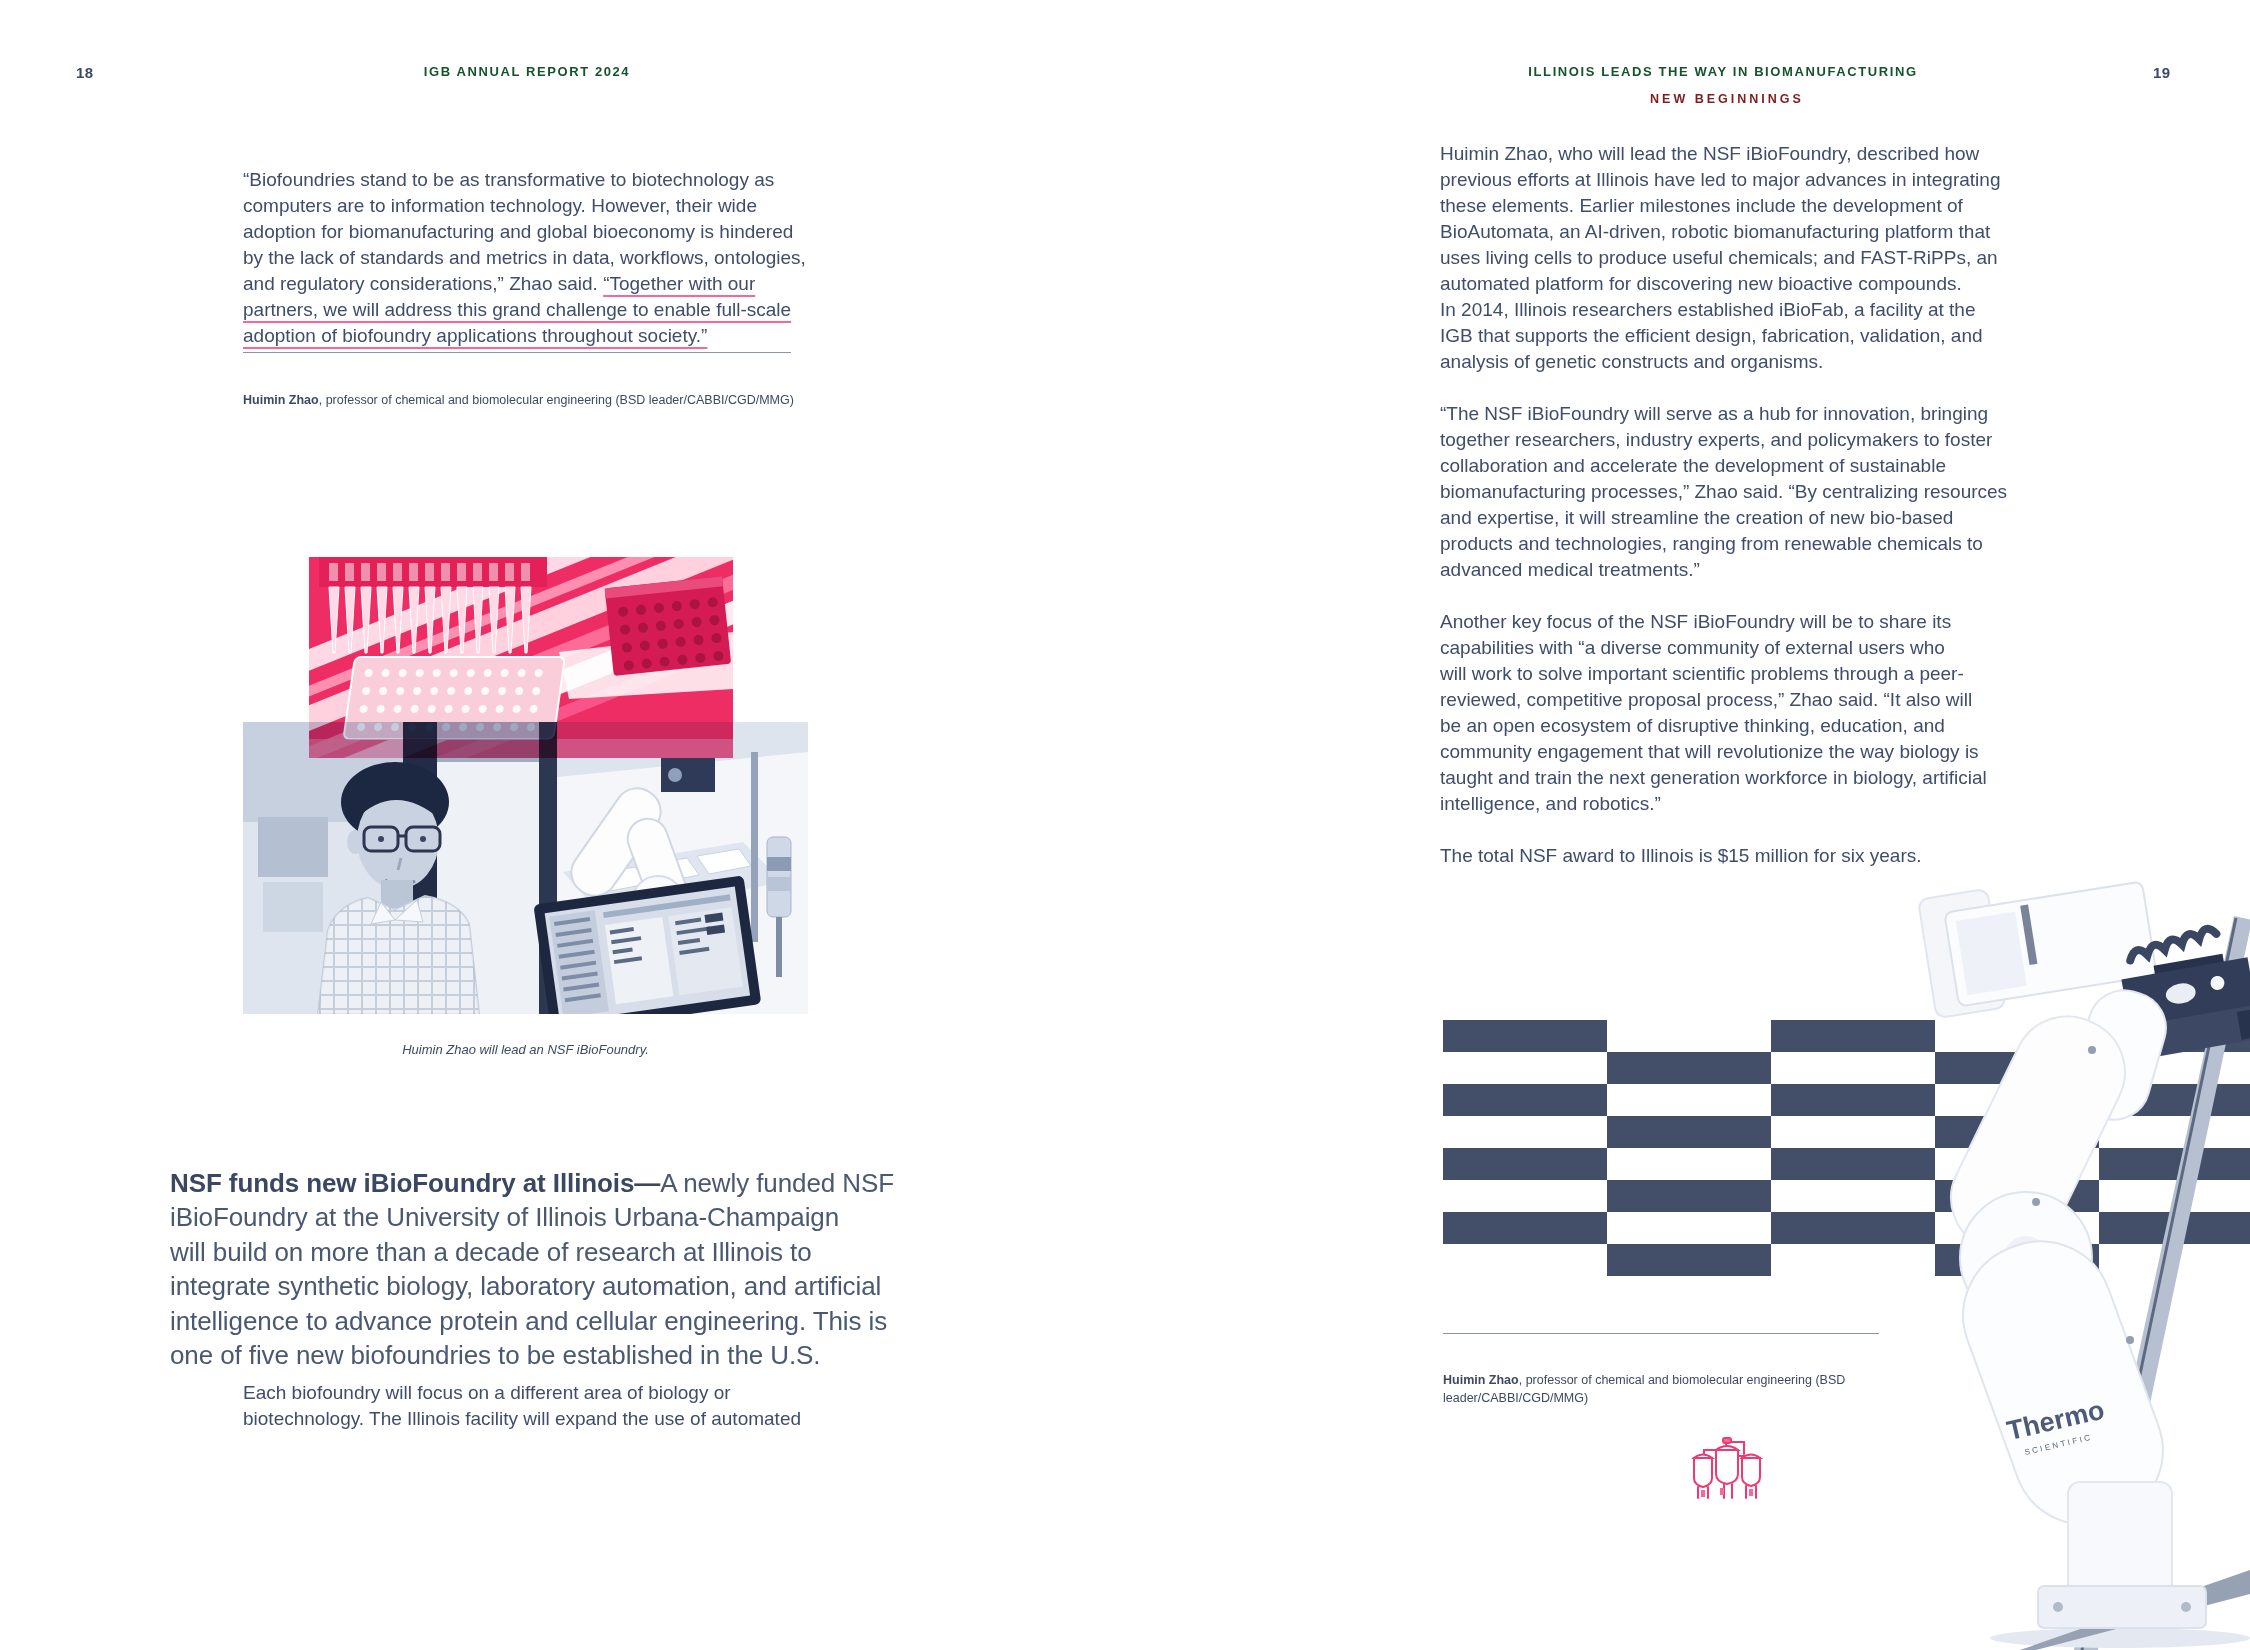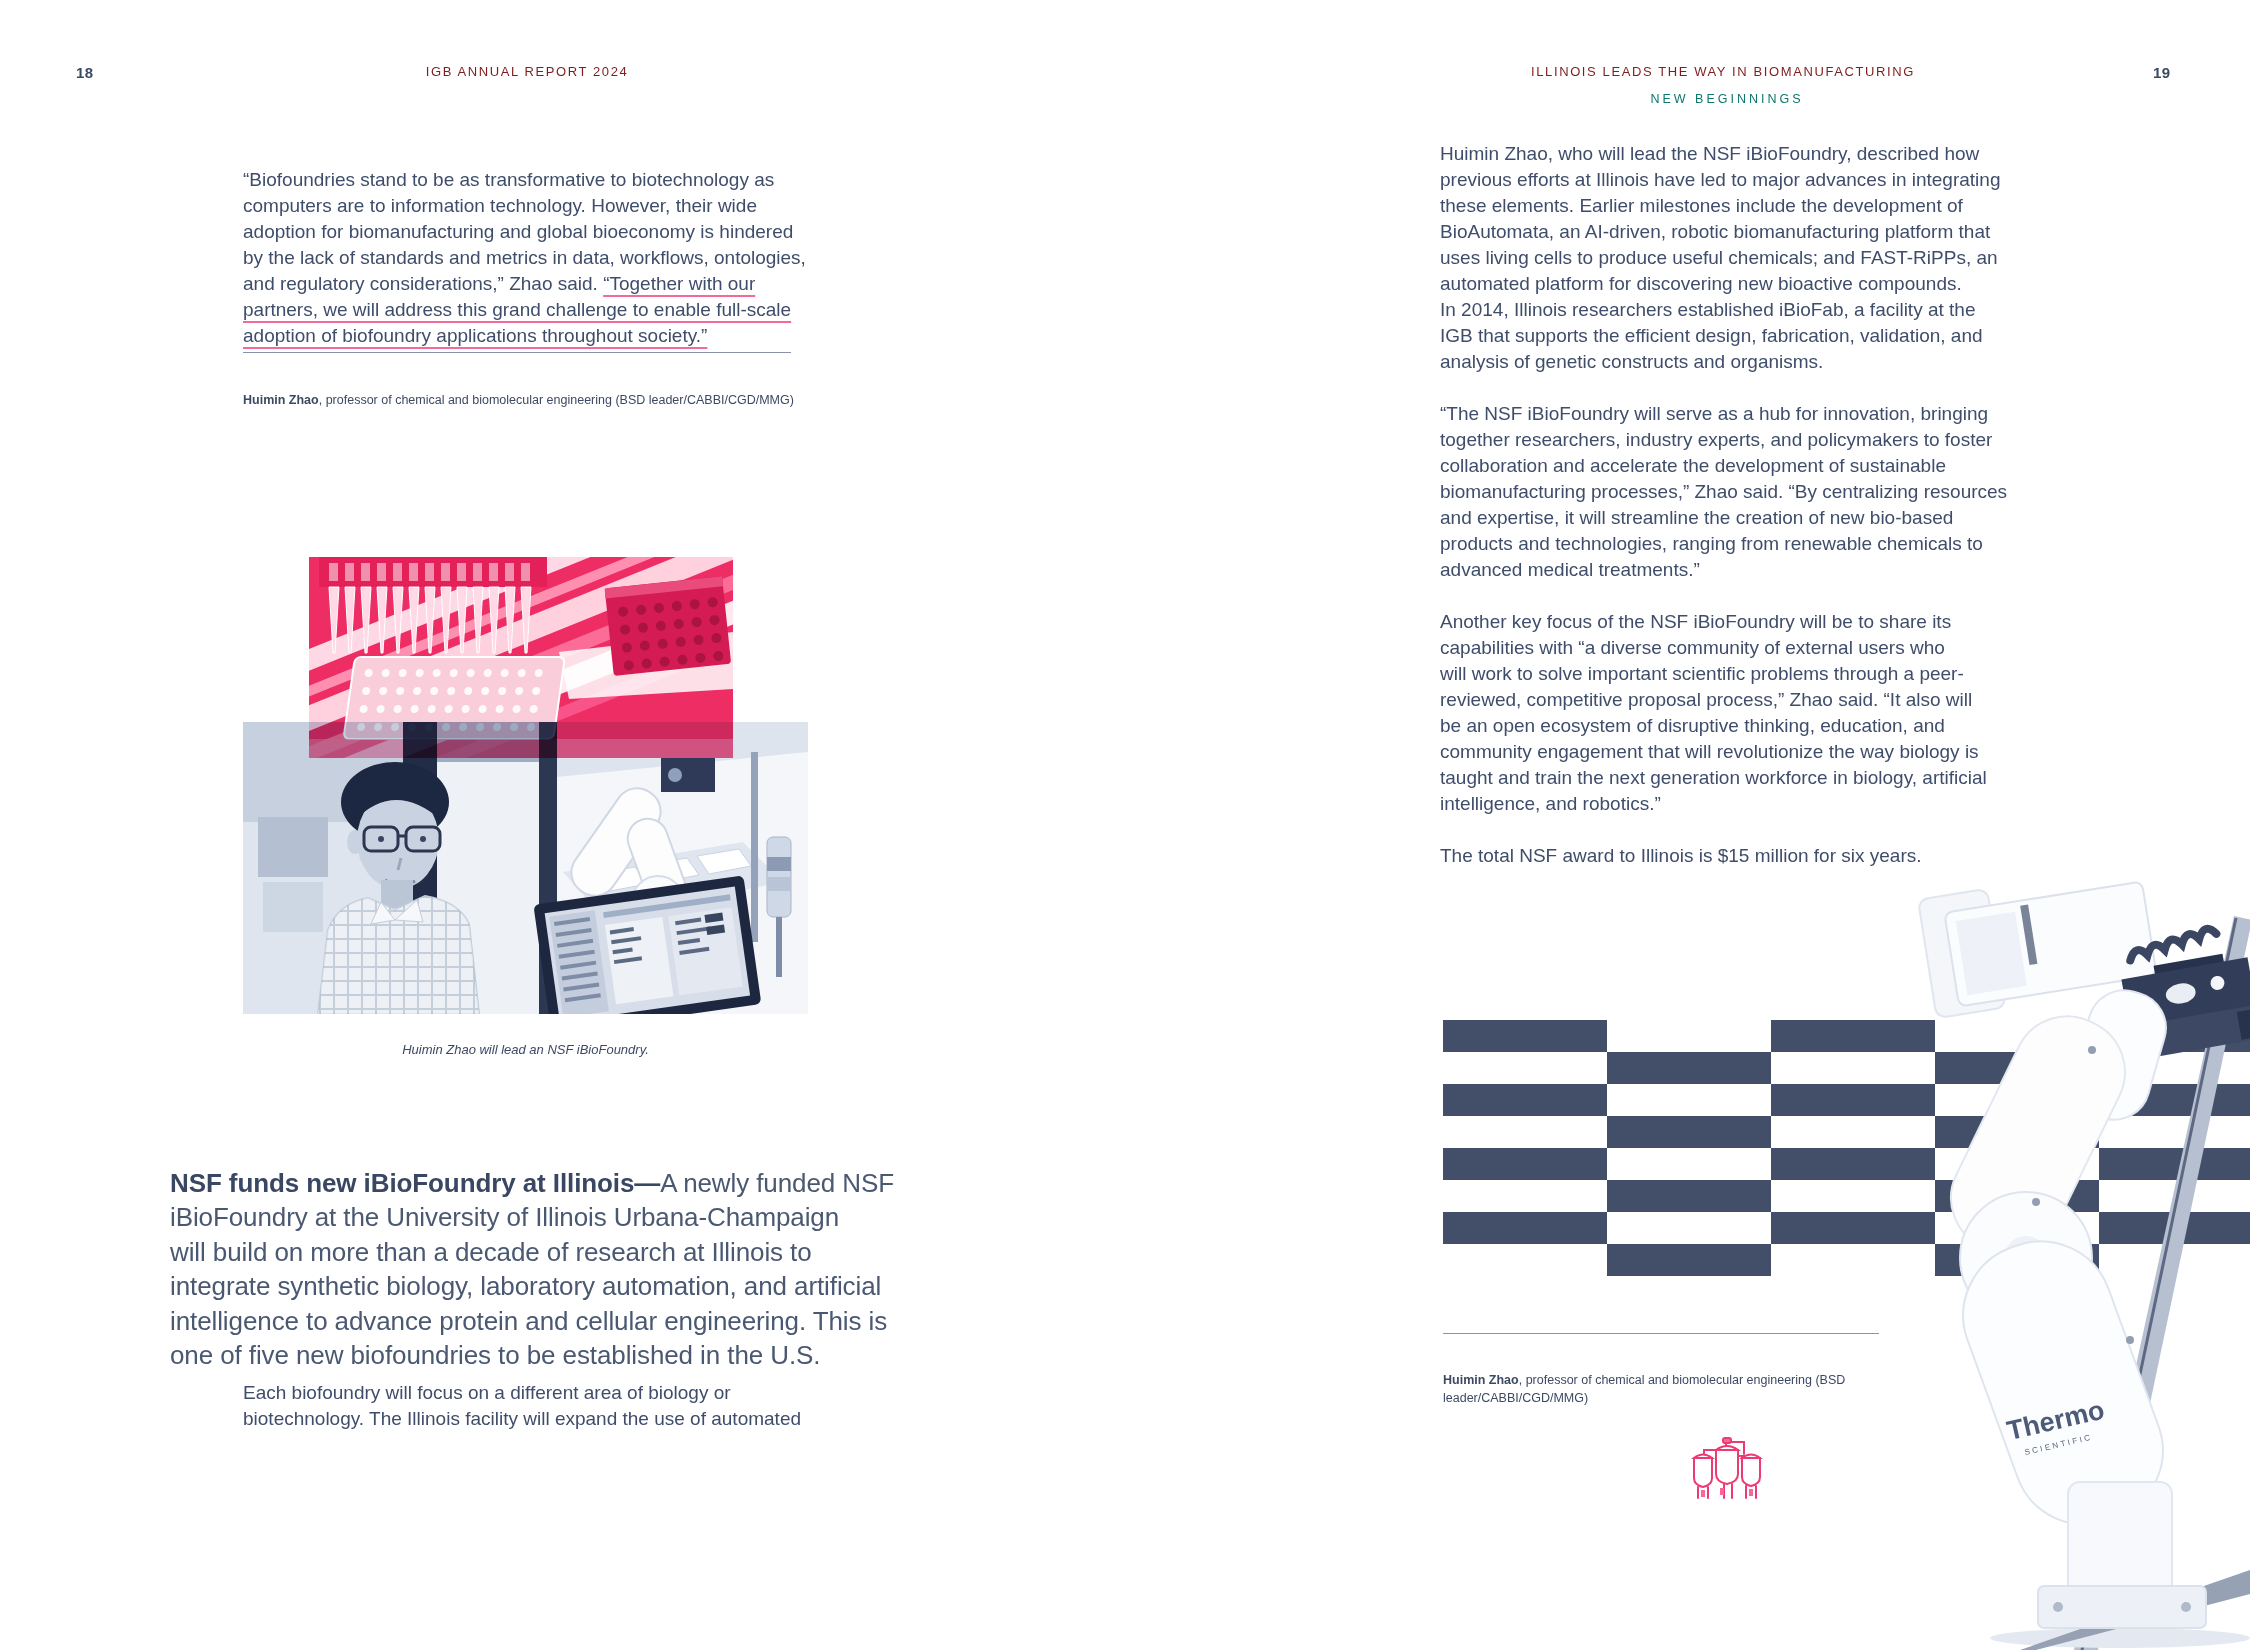--- a/index.html
+++ b/index.html
@@ -10,7 +10,7 @@
   .abs{position:absolute;}
   
   .pagenum{font-size:15px;font-weight:bold;color:#3c4963;letter-spacing:.5px;}
-  .runhead{font-size:13px;font-weight:normal;color:#7f1d1d;letter-spacing:1.6px;white-space:nowrap;transform:translateX(-50%);}
+  .runhead{font-size:13px;font-weight:bold;color:#14532d;letter-spacing:1.6px;white-space:nowrap;transform:translateX(-50%);}
   .runsub{font-size:12.5px;font-weight:400;color:#0f766e;letter-spacing:3px;white-space:nowrap;transform:translateX(-50%);}
   
   .body-copy{font-size:19px;line-height:26px;color:#3f4d6b;white-space:pre-line;}

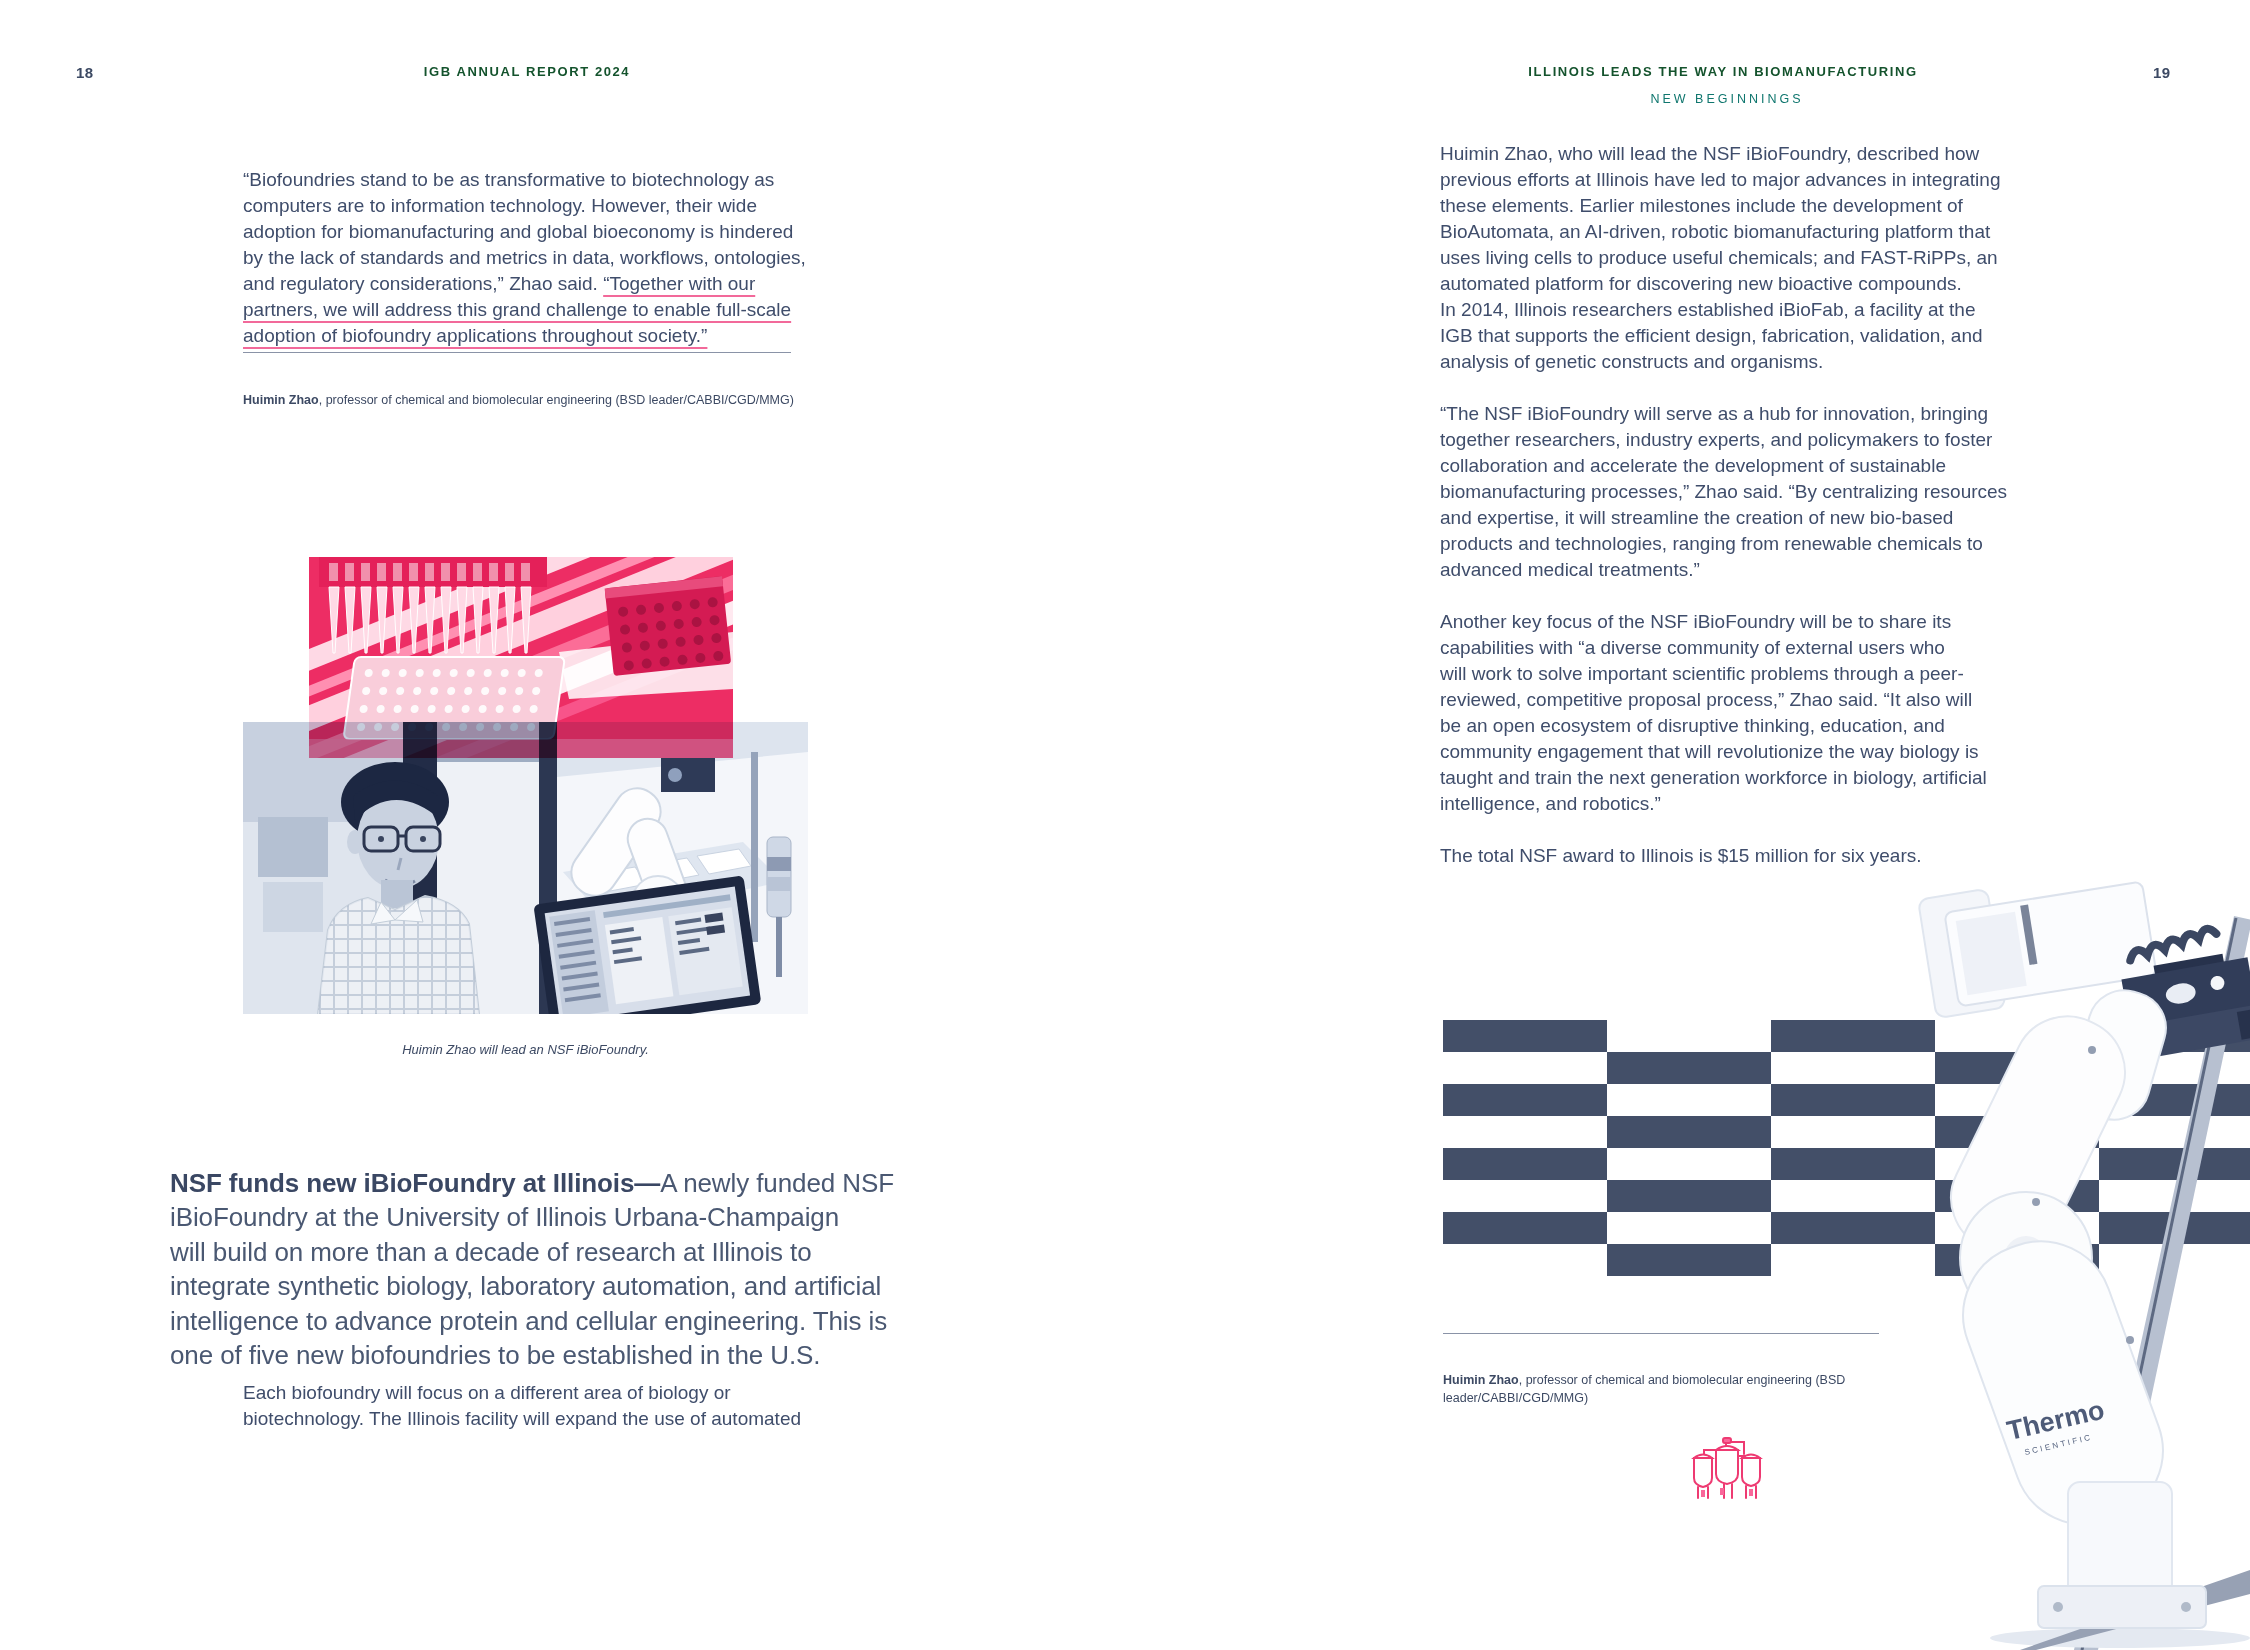--- a/index.html
+++ b/index.html
@@ -11,7 +11,7 @@
   
   .pagenum{font-size:15px;font-weight:bold;color:#3c4963;letter-spacing:.5px;}
   .runhead{font-size:13px;font-weight:bold;color:#14532d;letter-spacing:1.6px;white-space:nowrap;transform:translateX(-50%);}
-  .runsub{font-size:12.5px;font-weight:400;color:#0f766e;letter-spacing:3px;white-space:nowrap;transform:translateX(-50%);}
+  .runsub{font-size:12.5px;font-weight:700;color:#7f1d1d;letter-spacing:3px;white-space:nowrap;transform:translateX(-50%);}
   
   .body-copy{font-size:19px;line-height:26px;color:#3f4d6b;white-space:pre-line;}
   .para{margin:0 0 26px 0;white-space:pre-line;}

